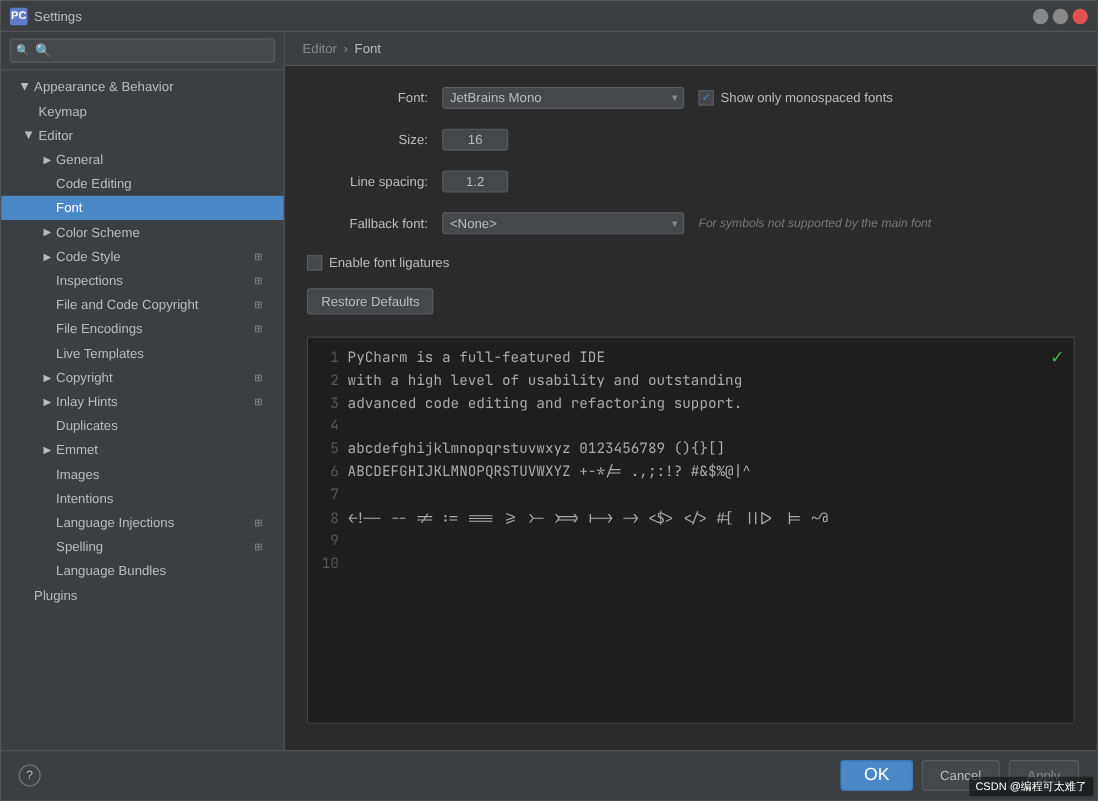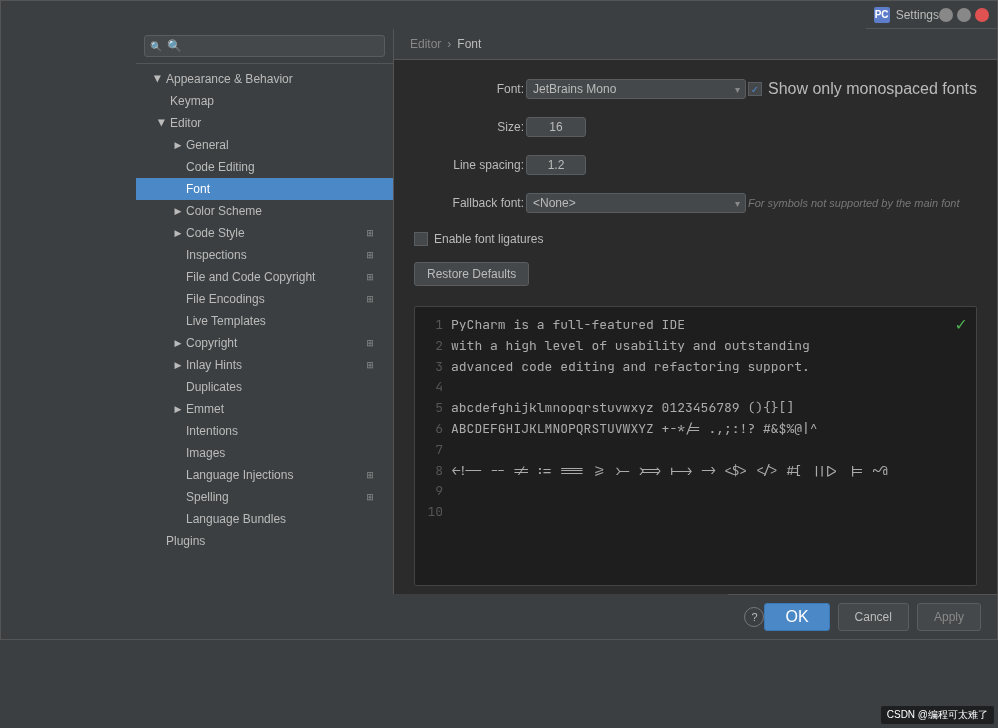--- a/index.html
+++ b/index.html
@@ -5,7 +5,7 @@
     * { box-sizing: border-box; margin: 0; padding: 0; }
     body { font-family: 'Segoe UI', Arial, sans-serif; font-size: 12px; background: #3c3f41; color: #bbbbbb; width: 998px; height: 728px; overflow: hidden; }
 
-    .window { width: 998px; height: 640px; display: flex; flex-direction: column; background: #3c3f41; border: 1px solid #555; align-items: flex-end; }
+    .window { width: 998px; height: 728px; display: flex; flex-direction: column; background: #3c3f41; border: 1px solid #555; }
 
     .titlebar { background: #3c3f41; height: 28px; display: flex; align-items: center; padding: 0 8px; border-bottom: 1px solid #555; flex-shrink: 0; }
     .titlebar-icon { width: 16px; height: 16px; margin-right: 6px; background: #5d7cc9; border-radius: 2px; display: flex; align-items: center; justify-content: center; font-size: 10px; color: white; font-weight: bold; flex-shrink: 0; }

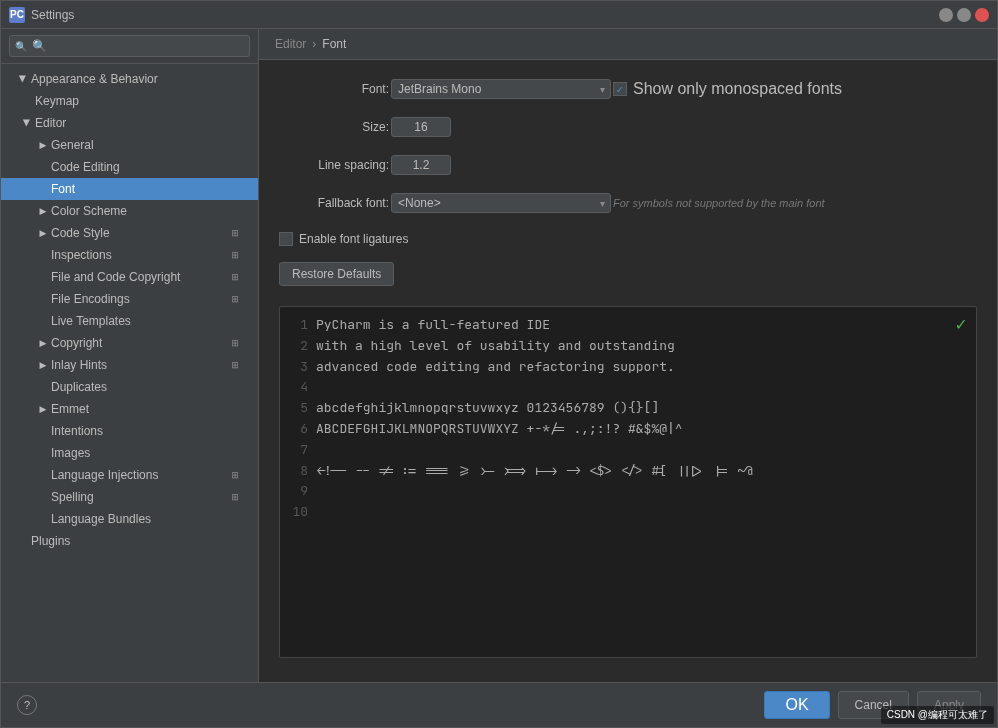--- a/index.html
+++ b/index.html
@@ -54,7 +54,7 @@
     .panel-content::-webkit-scrollbar-track { background: #2b2b2b; }
     .panel-content::-webkit-scrollbar-thumb { background: #555; border-radius: 3px; }
 
-    .form-row { display: flex; align-items: center; gap: 2px; min-height: 26px; }
+    .form-row { display: flex; align-items: center; gap: 13px; min-height: 26px; }
     .form-label { width: 110px; color: #bbbbbb; font-size: 12px; text-align: right; flex-shrink: 0; }
 
     .select-box { background: #45484a; border: 1px solid #5a5d5f; border-radius: 3px; color: #bbbbbb; padding: 2px 22px 2px 6px; font-size: 12px; appearance: none; cursor: pointer; min-width: 220px; position: relative; }

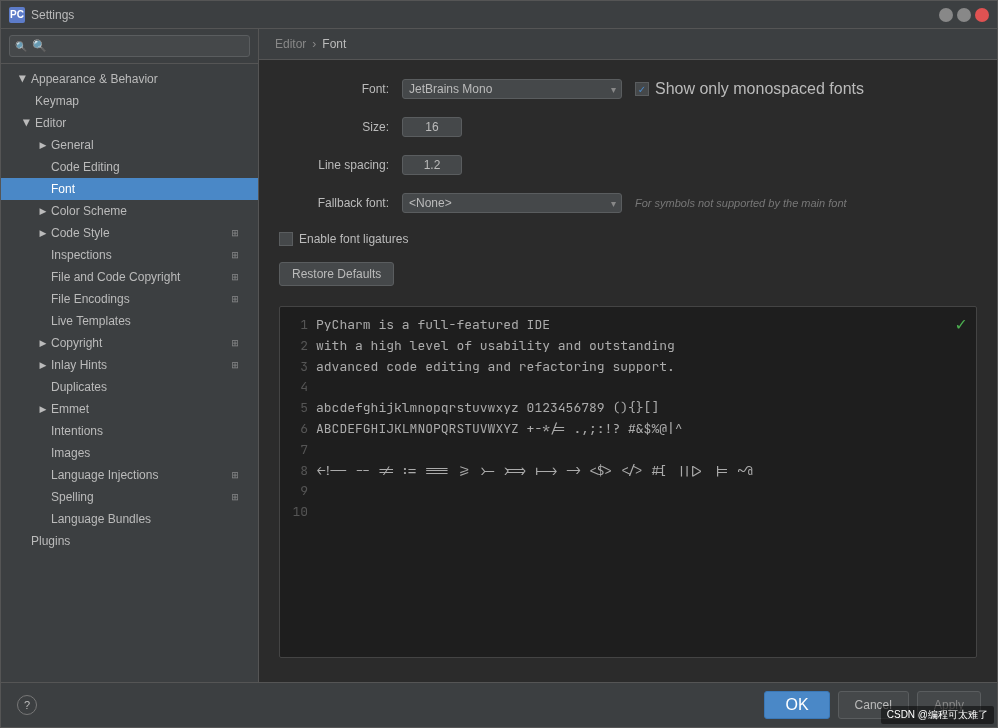--- a/index.html
+++ b/index.html
@@ -61,7 +61,7 @@
     .select-wrap { position: relative; display: inline-flex; align-items: center; }
     .select-wrap::after { content: '▾'; position: absolute; right: 6px; color: #888; pointer-events: none; font-size: 10px; }
 
-    .checkbox-row { display: flex; align-items: center; gap: 6px; color: #bbbbbb; font-size: 16px; }
+    .checkbox-row { display: flex; align-items: center; gap: 6px; color: #bbbbbb; font-size: 12px; }
     .checkbox-wrap { width: 14px; height: 14px; border: 1px solid #5a5d5f; background: #45484a; display: flex; align-items: center; justify-content: center; flex-shrink: 0; cursor: pointer; }
     .checkbox-wrap.checked::after { content: '✓'; font-size: 10px; color: #4a88c7; }
 

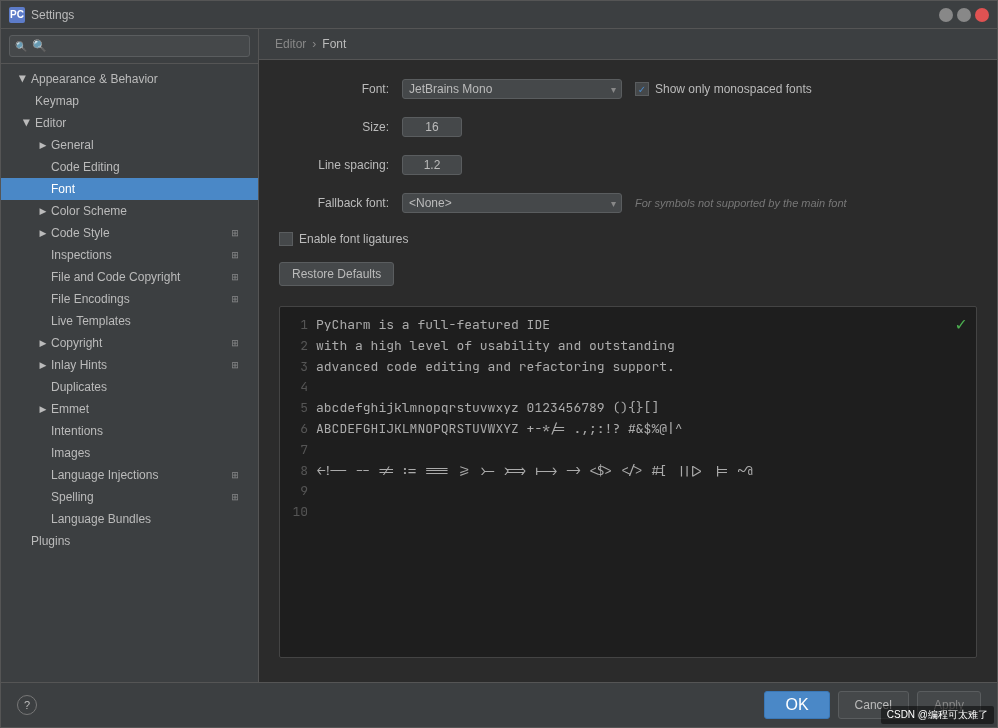--- a/index.html
+++ b/index.html
@@ -207,12 +207,12 @@
 
         <div class="tree-item indent-2">
           <span class="tree-arrow empty">▶</span>
+          <span class="tree-label">Images</span>
+        </div>
+
+        <div class="tree-item indent-2">
+          <span class="tree-arrow empty">▶</span>
           <span class="tree-label">Intentions</span>
-        </div>
-
-        <div class="tree-item indent-2">
-          <span class="tree-arrow empty">▶</span>
-          <span class="tree-label">Images</span>
         </div>
 
         <div class="tree-item indent-2">

